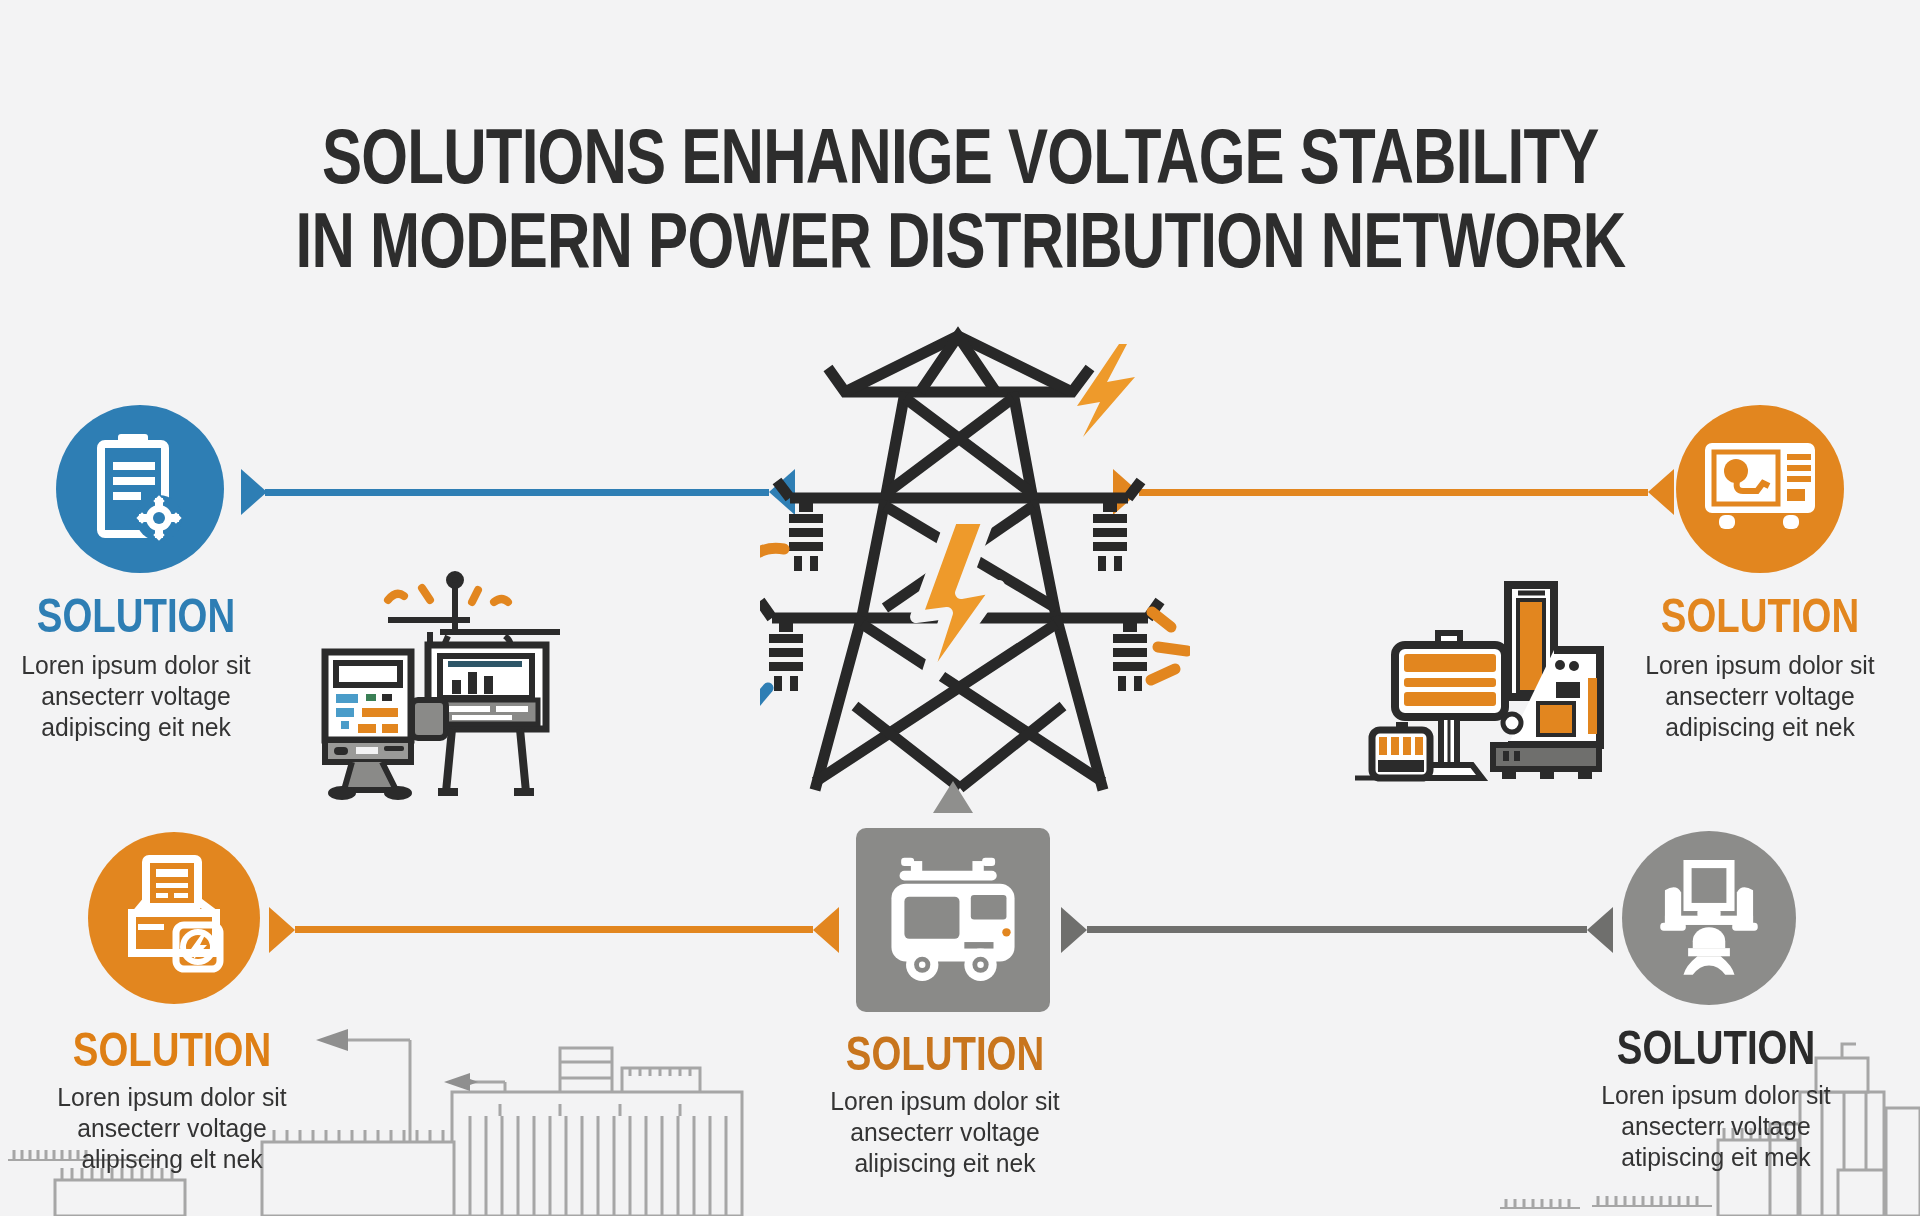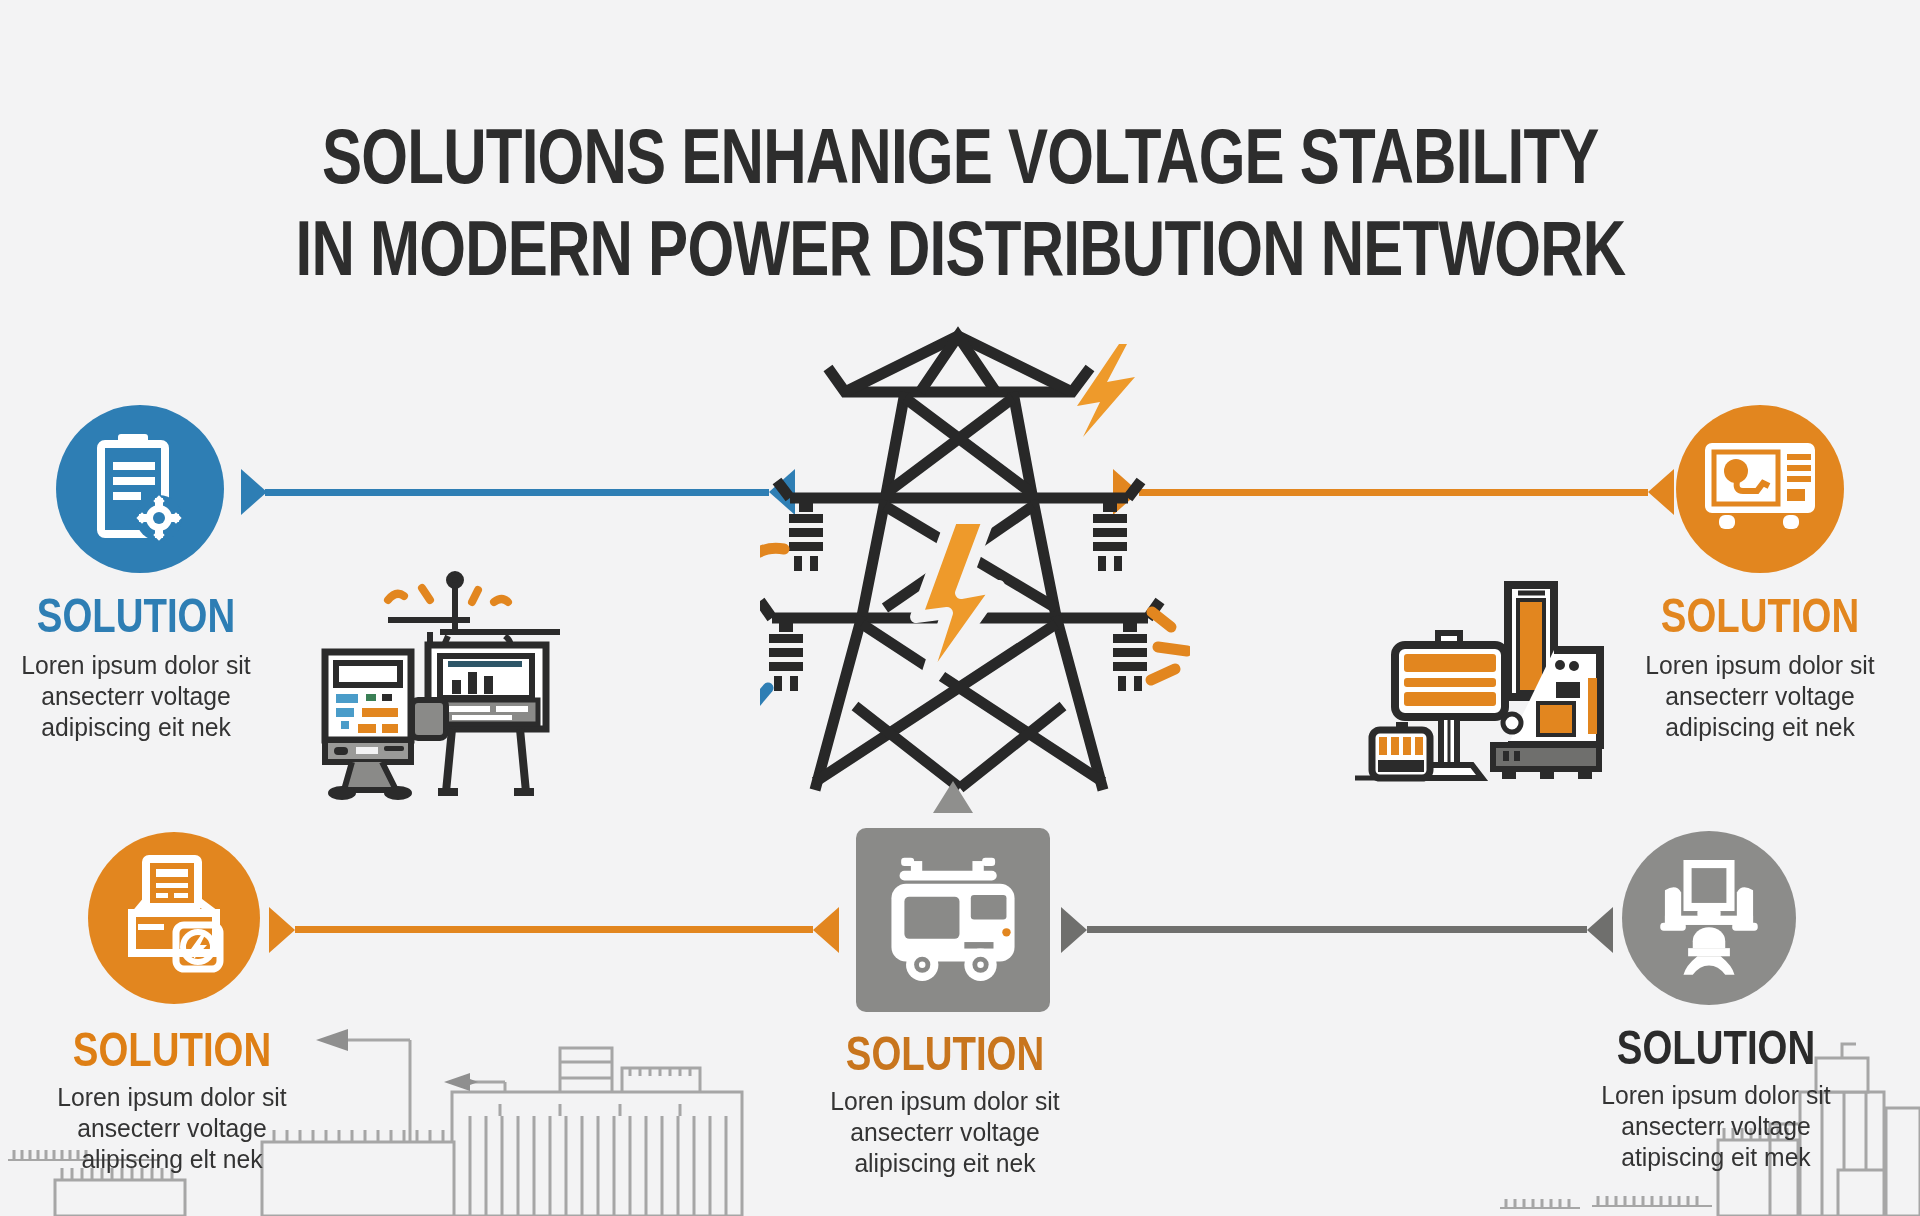--- a/index.html
+++ b/index.html
@@ -31,7 +31,7 @@
 <div id="canvas">
 
   <div class="abs title-line" style="top:116px;left:0;"><span>SOLUTIONS ENHANIGE VOLTAGE STABILITY</span></div>
-  <div class="abs title-line" style="top:208px;left:0;"><span>IN MODERN POWER DISTRIBUTION NETWORK</span></div>
+  <div class="abs title-line" style="top:200px;left:0;"><span>IN MODERN POWER DISTRIBUTION NETWORK</span></div>
 
   <svg class="abs" style="left:0;top:1020px" width="830" height="196" viewBox="0 1020 830 196">
     <g stroke="#a6a6a6" stroke-width="3" fill="none">

